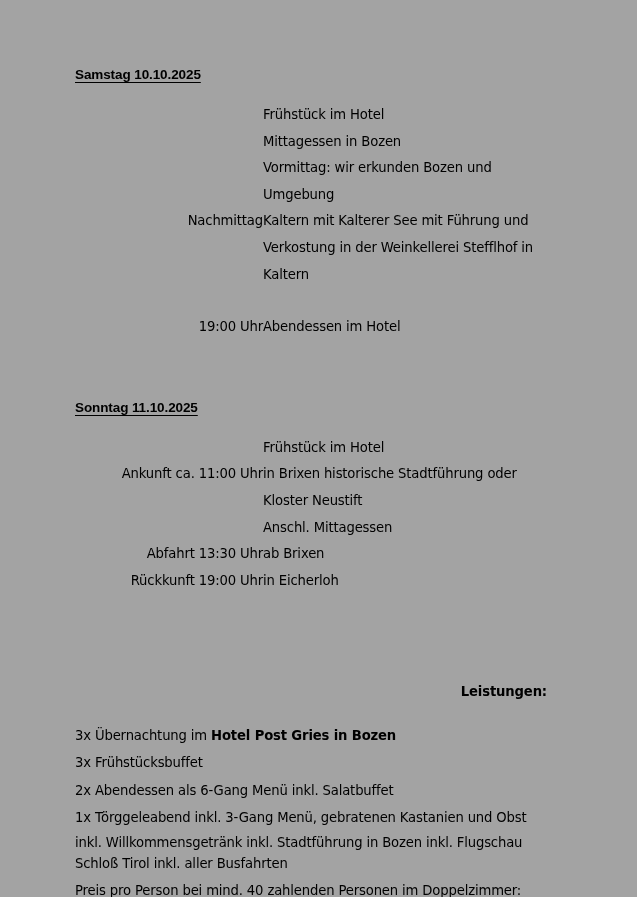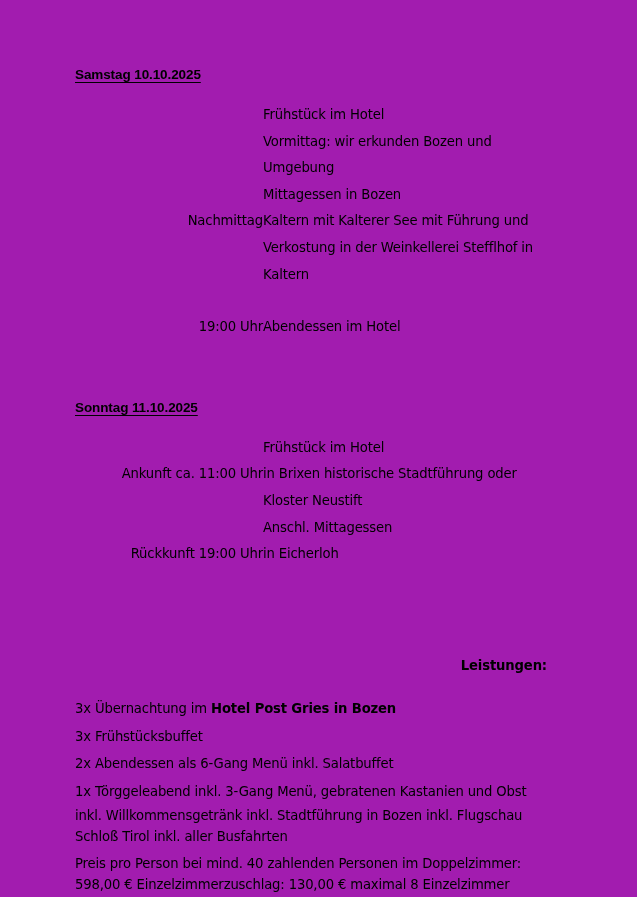--- a/index.html
+++ b/index.html
@@ -22,7 +22,7 @@
     left: 0; top: 0;
     width: 637px;
     height: 897px;
-    background: #a21caf;
+    background: #a3a3a3;
   }
 
   

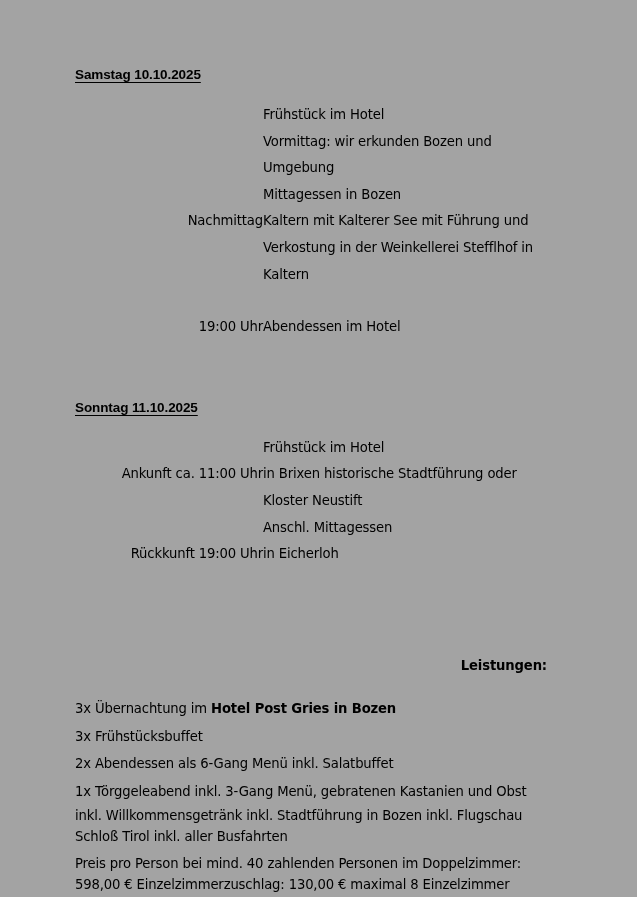--- a/index.html
+++ b/index.html
@@ -110,11 +110,11 @@
         </tr>
         <tr>
           <td class="c-time"></td>
-          <td class="c-desc">Vormittag: wir erkunden Bozen und Umgebung</td>
+          <td class="c-desc">Mittagessen in Bozen</td>
         </tr>
         <tr>
           <td class="c-time"></td>
-          <td class="c-desc">Mittagessen in Bozen</td>
+          <td class="c-desc">Vormittag: wir erkunden Bozen und Umgebung</td>
         </tr>
         <tr>
           <td class="c-time">Nachmittag</td>

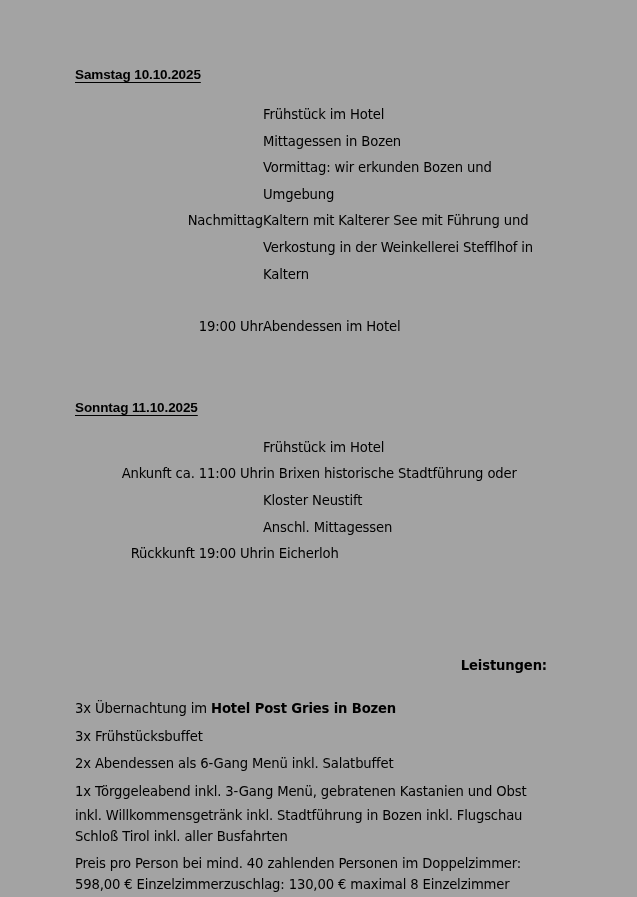--- a/index.html
+++ b/index.html
@@ -152,6 +152,10 @@
           <td class="c-desc">Anschl. Mittagessen</td>
         </tr>
         <tr>
+          <td class="c-time">Abfahrt 13:30 Uhr</td>
+          <td class="c-desc">ab Brixen</td>
+        </tr>
+        <tr>
           <td class="c-time">Rückkunft 19:00 Uhr</td>
           <td class="c-desc">in Eicherloh</td>
         </tr>

